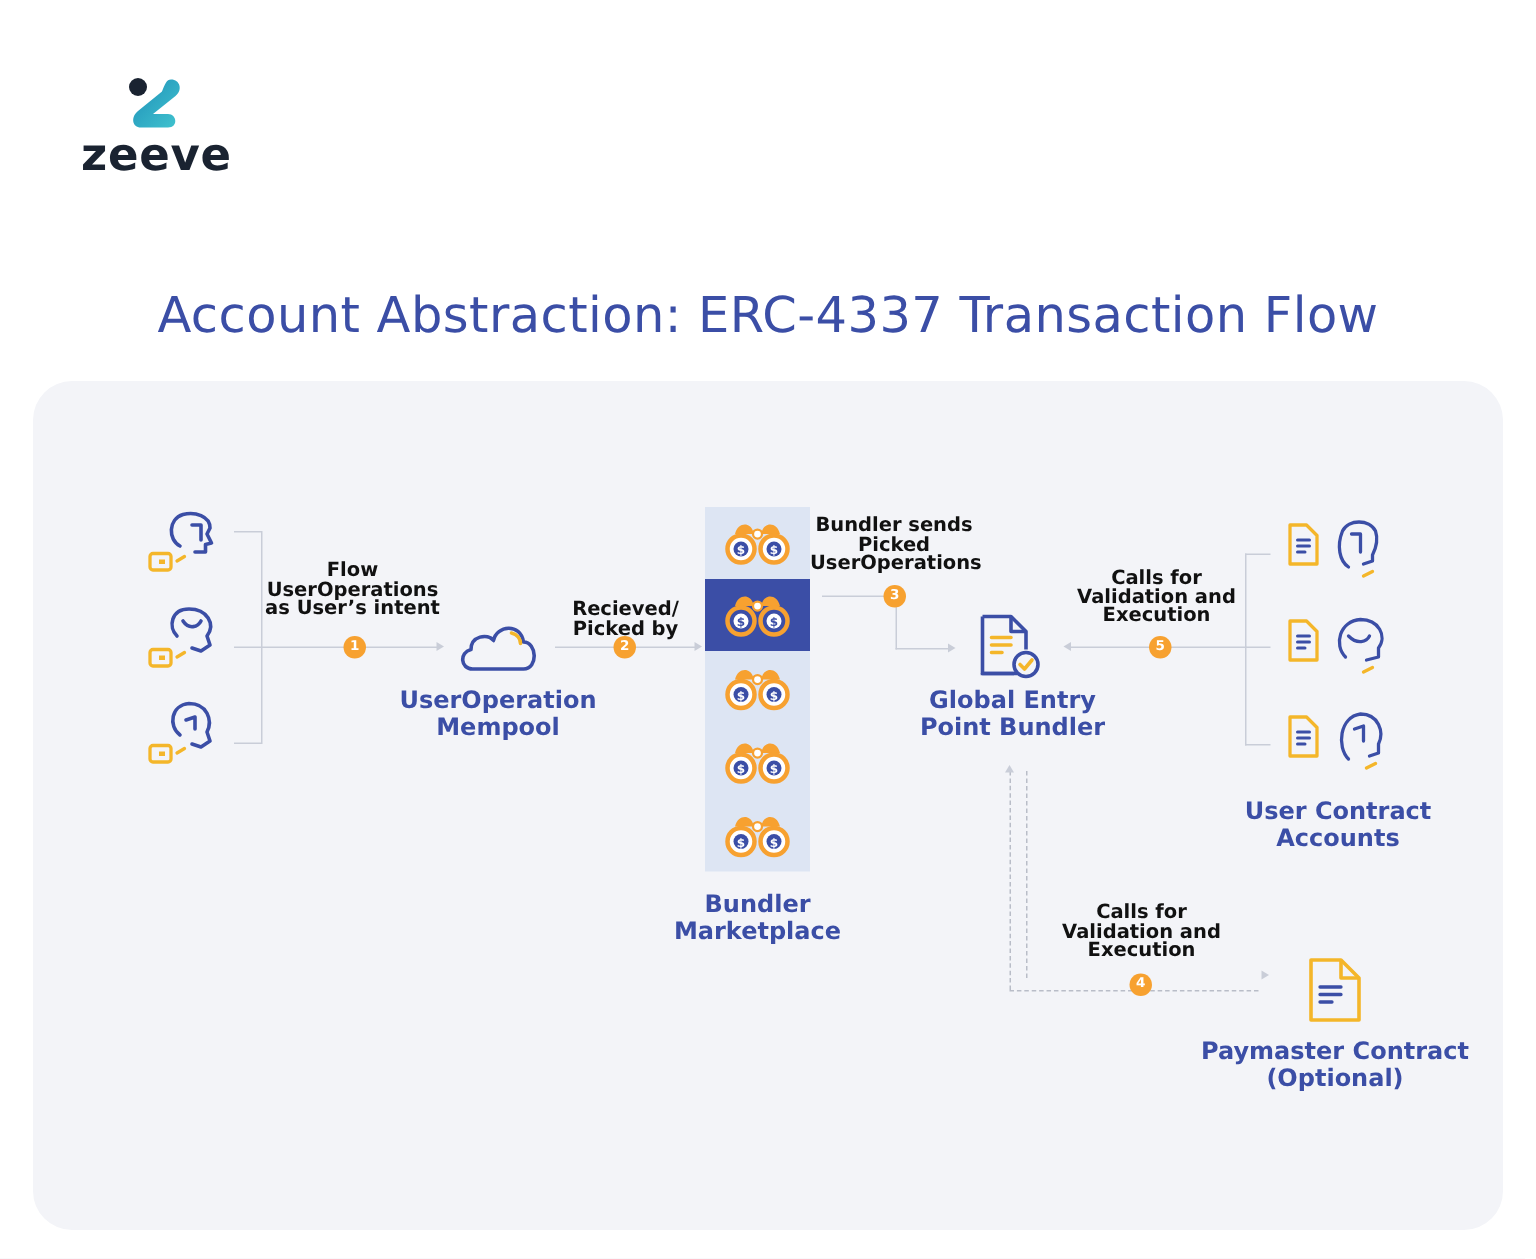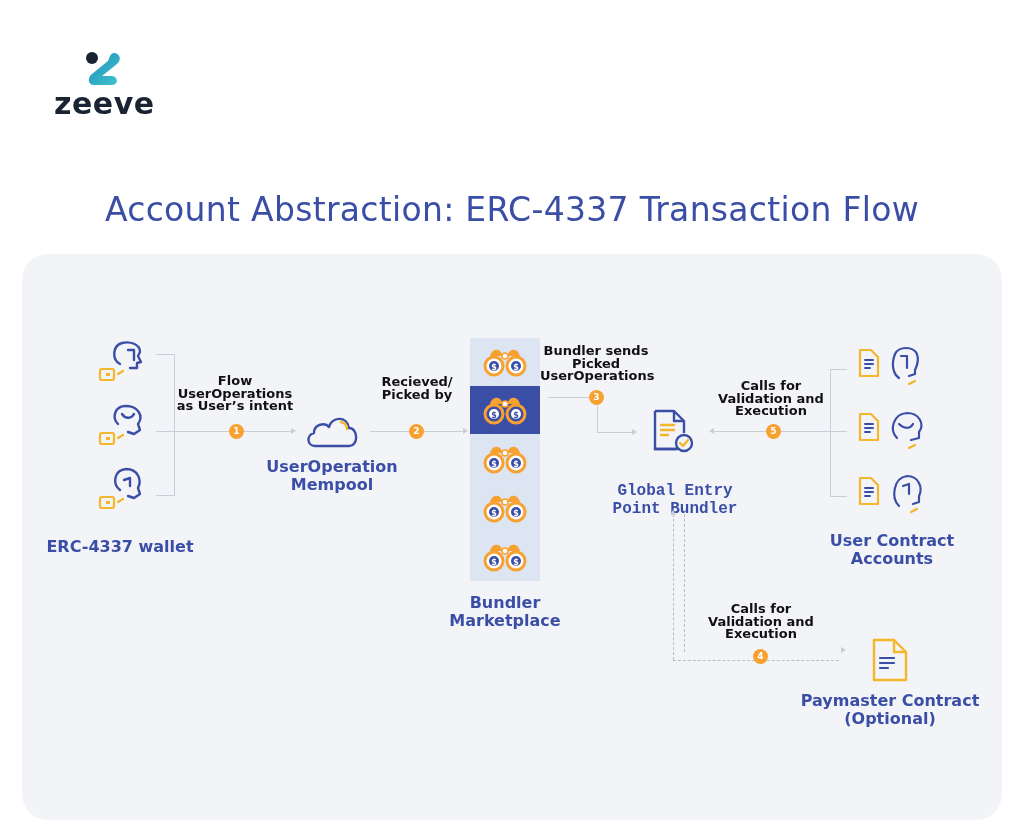--- a/index.html
+++ b/index.html
@@ -95,7 +95,7 @@
 
 <div class="abs line" style="left:370px;top:431px;width:96px;height:1px;"></div>
 <div class="abs" style="left:463px;top:428px;width:0;height:0;border-left:5px solid #c9cdd8;border-top:3px solid transparent;border-bottom:3px solid transparent;"></div>
-<div class="abs step-label" style="left:370px;top:376px;width:94px;">
+<div class="abs step-label" style="left:370px;top:401px;width:94px;">
   <div>Recieved/</div>
   <div>Picked by</div>
 </div>

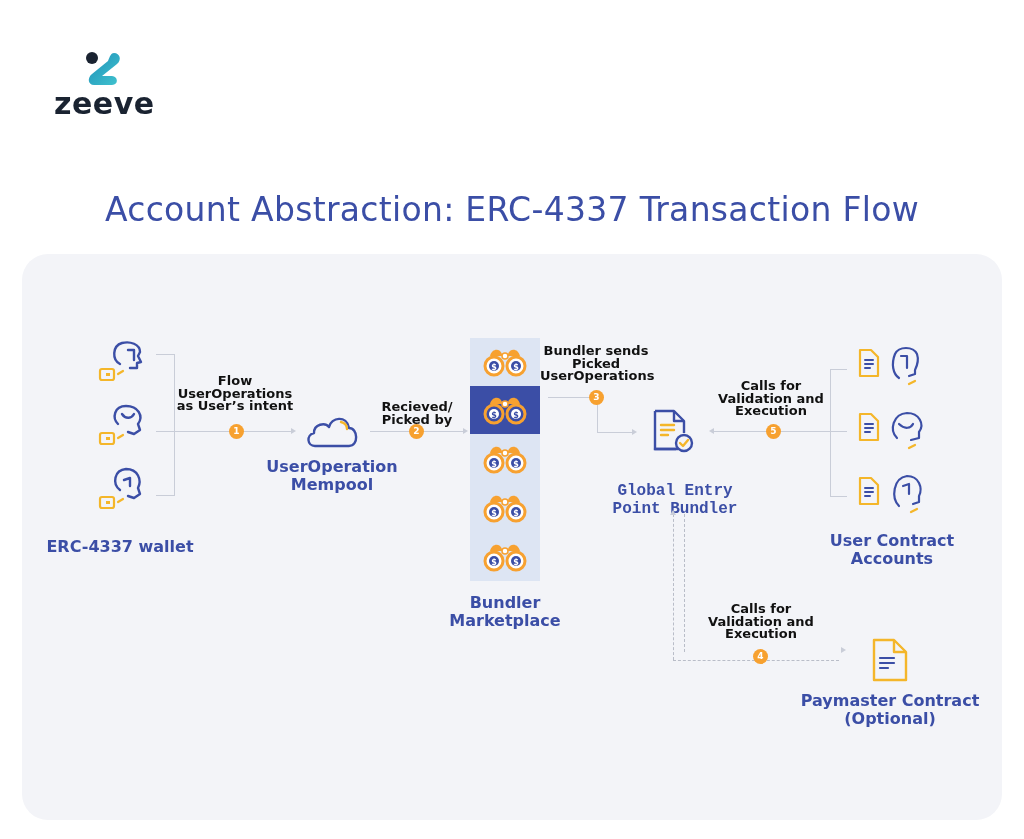--- a/index.html
+++ b/index.html
@@ -189,7 +189,7 @@
       <path d="M28 34 L31 37 L36 31" fill="none" stroke="#f4b62a" stroke-width="2.4" stroke-linecap="round" stroke-linejoin="round"></path>
     </svg>
 </div>
-<div class="abs node-label" style="left:600px;top:482px;width:150px;font-family:Liberation Mono, monospace;">
+<div class="abs node-label" style="left:600px;top:458px;width:150px;">
   <div>Global Entry</div>
   <div>Point Bundler</div>
 </div>

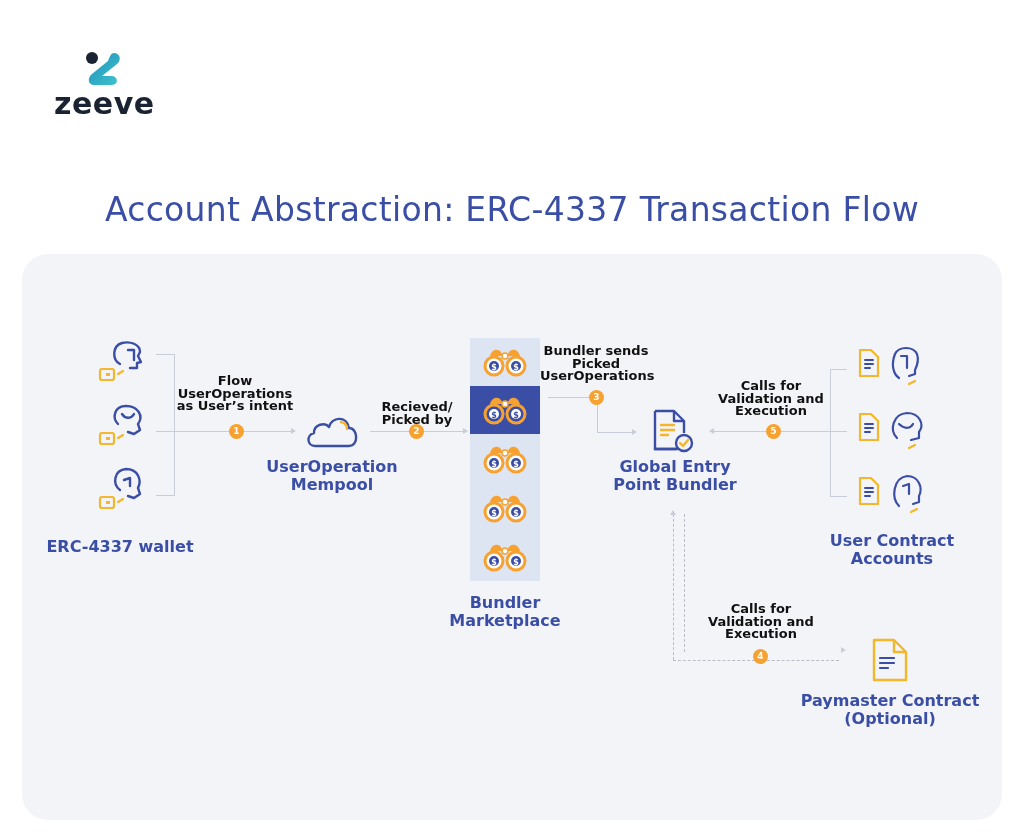--- a/index.html
+++ b/index.html
@@ -72,7 +72,6 @@
 <div class="abs" style="left:291px;top:428px;width:0;height:0;border-left:5px solid #c9cdd8;border-top:3px solid transparent;border-bottom:3px solid transparent;"></div>
 
 <div class="abs node-label" style="left:20px;top:538px;width:200px;">
-  <div>ERC-4337 wallet</div>
 </div>
 
 <div class="abs step-label" style="left:170px;top:375px;width:130px;">

